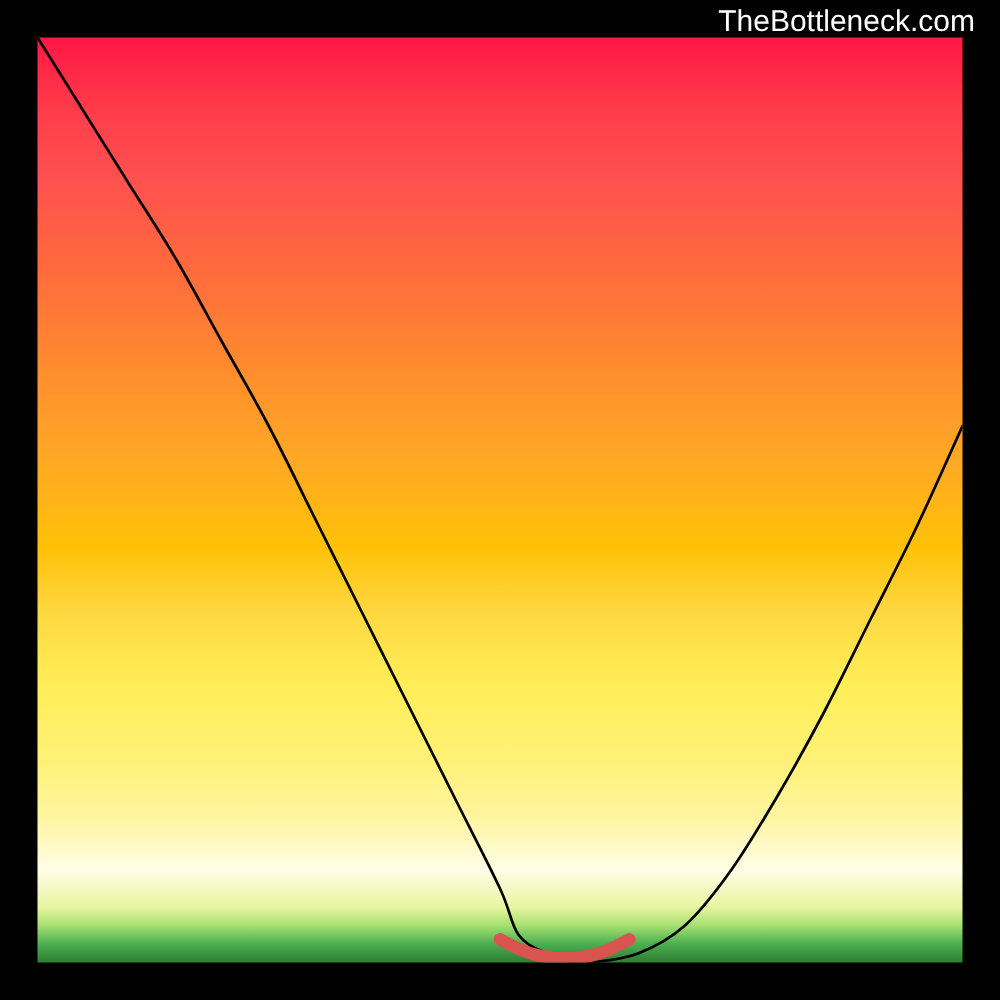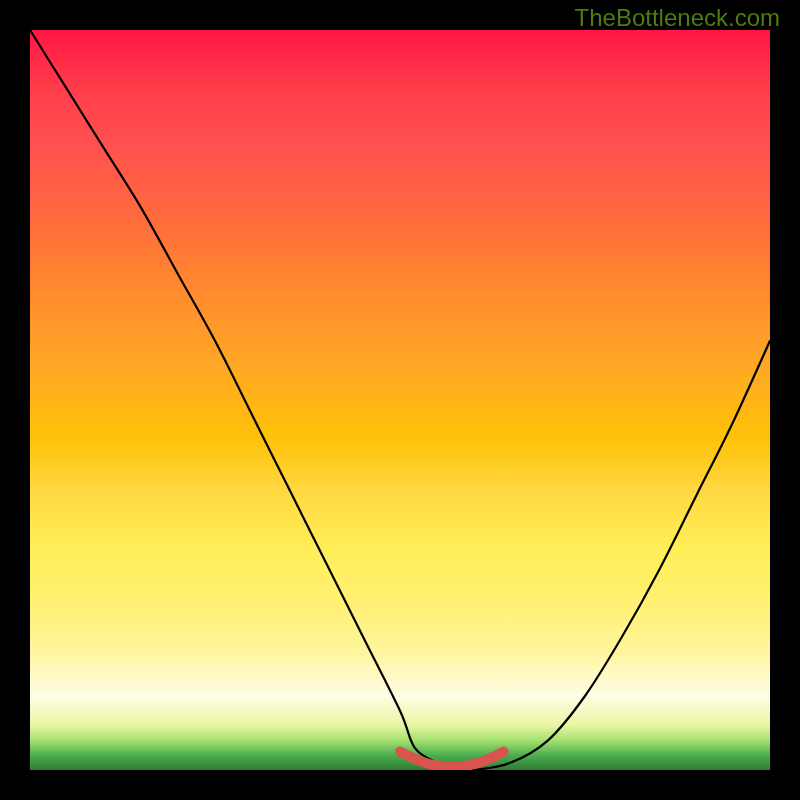--- a/index.html
+++ b/index.html
@@ -15,7 +15,7 @@
     position: absolute;
     top: 4px;
     right: 20px;
-    color: #4d7c0f;
+    color: #ffffff;
     font-size: 24px;
     font-weight: 500;
     z-index: 10;

